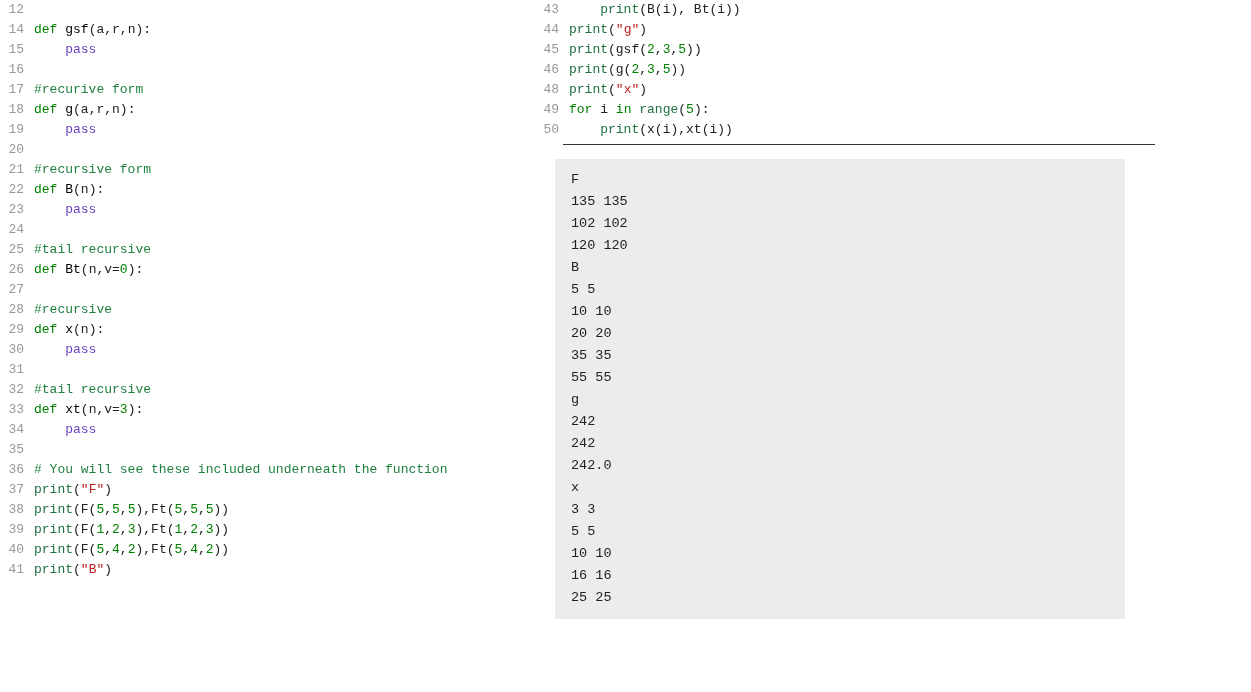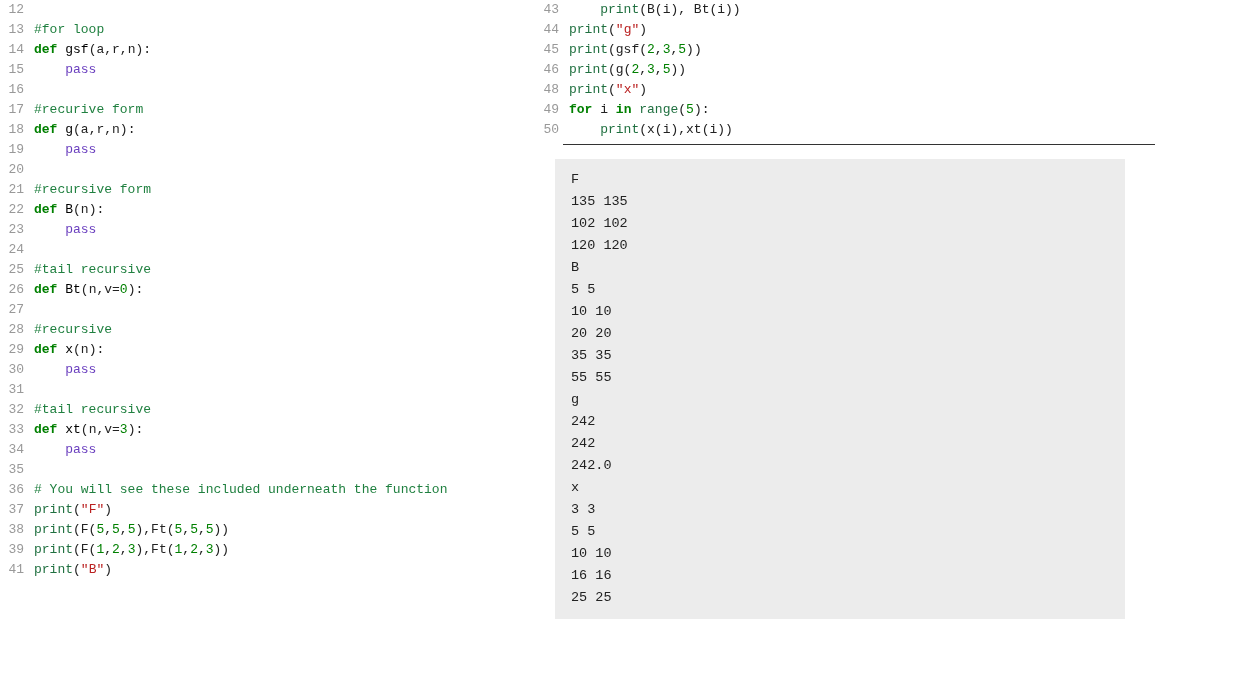--- a/index.html
+++ b/index.html
@@ -33,10 +33,6 @@
           <div class="code">&nbsp;</div>
         </div>
         <div class="codeline">
-          <div class="ln">13</div>
-          <div class="code"><span class="tok-comment">#for loop</span></div>
-        </div>
-        <div class="codeline">
           <div class="ln">14</div>
           <div class="code"><span class="tok-kw">def </span><span class="tok-fn">gsf</span><span>(a,r,n):</span></div>
         </div>

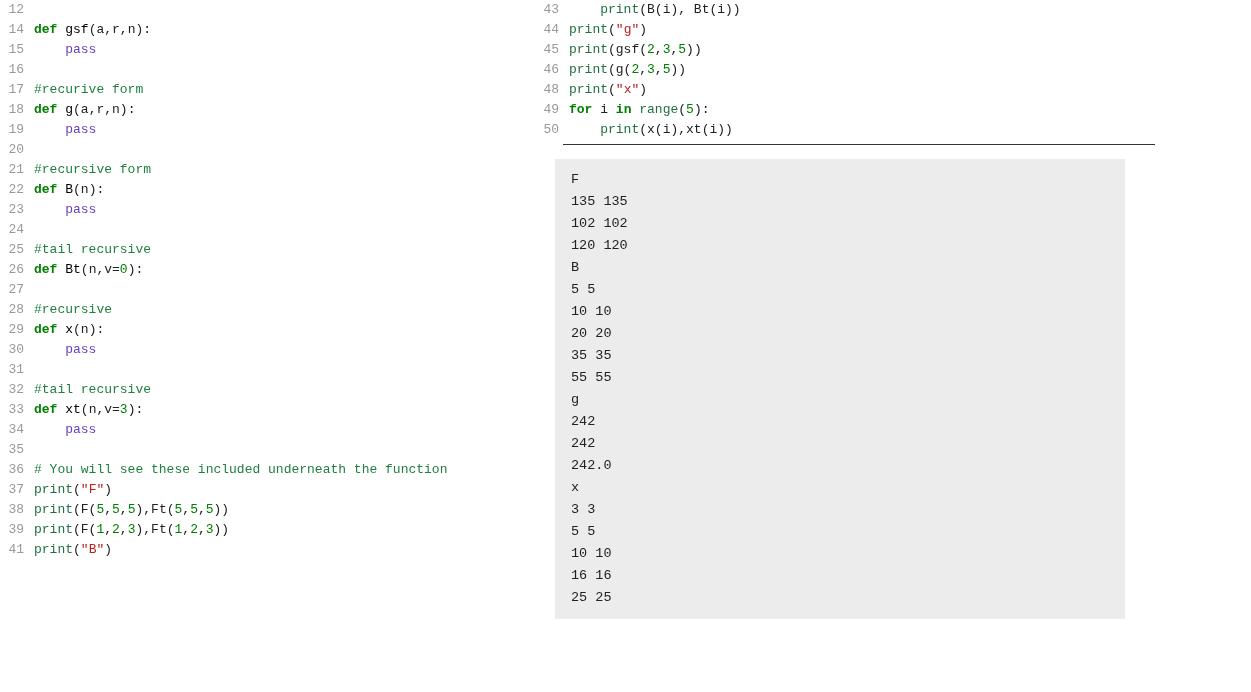--- a/index.html
+++ b/index.html
@@ -11,7 +11,7 @@
   .codeline{display:table-row;}
   .ln{display:table-cell;text-align:right;color:#999;width:24px;padding-right:10px;user-select:none;}
   .code{display:table-cell;white-space:pre;}
-  .tok-kw{color:#008000;font-weight:bold;}
+  .tok-kw{color:#008000;}
   .tok-fn{color:#000;}
   .tok-builtin{color:#207040;}
   .tok-str{color:#ba2121;}

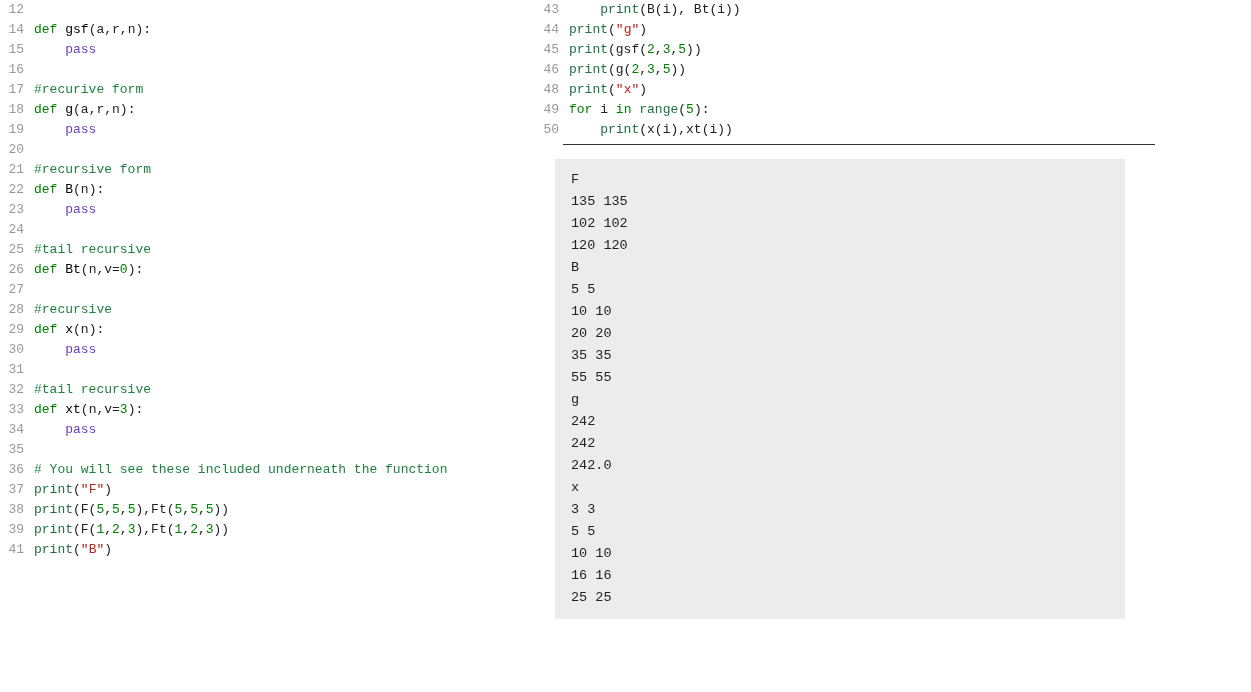--- a/index.html
+++ b/index.html
@@ -137,6 +137,10 @@
           <div class="code"><span class="tok-builtin">print</span><span>(F(</span><span class="tok-num">1</span><span>,</span><span class="tok-num">2</span><span>,</span><span class="tok-num">3</span><span>),Ft(</span><span class="tok-num">1</span><span>,</span><span class="tok-num">2</span><span>,</span><span class="tok-num">3</span><span>))</span></div>
         </div>
         <div class="codeline">
+          <div class="ln">40</div>
+          <div class="code"><span class="tok-builtin">print</span><span>(F(</span><span class="tok-num">5</span><span>,</span><span class="tok-num">4</span><span>,</span><span class="tok-num">2</span><span>),Ft(</span><span class="tok-num">5</span><span>,</span><span class="tok-num">4</span><span>,</span><span class="tok-num">2</span><span>))</span></div>
+        </div>
+        <div class="codeline">
           <div class="ln">41</div>
           <div class="code"><span class="tok-builtin">print</span><span>(</span><span class="tok-str">"B"</span><span>)</span></div>
         </div>

